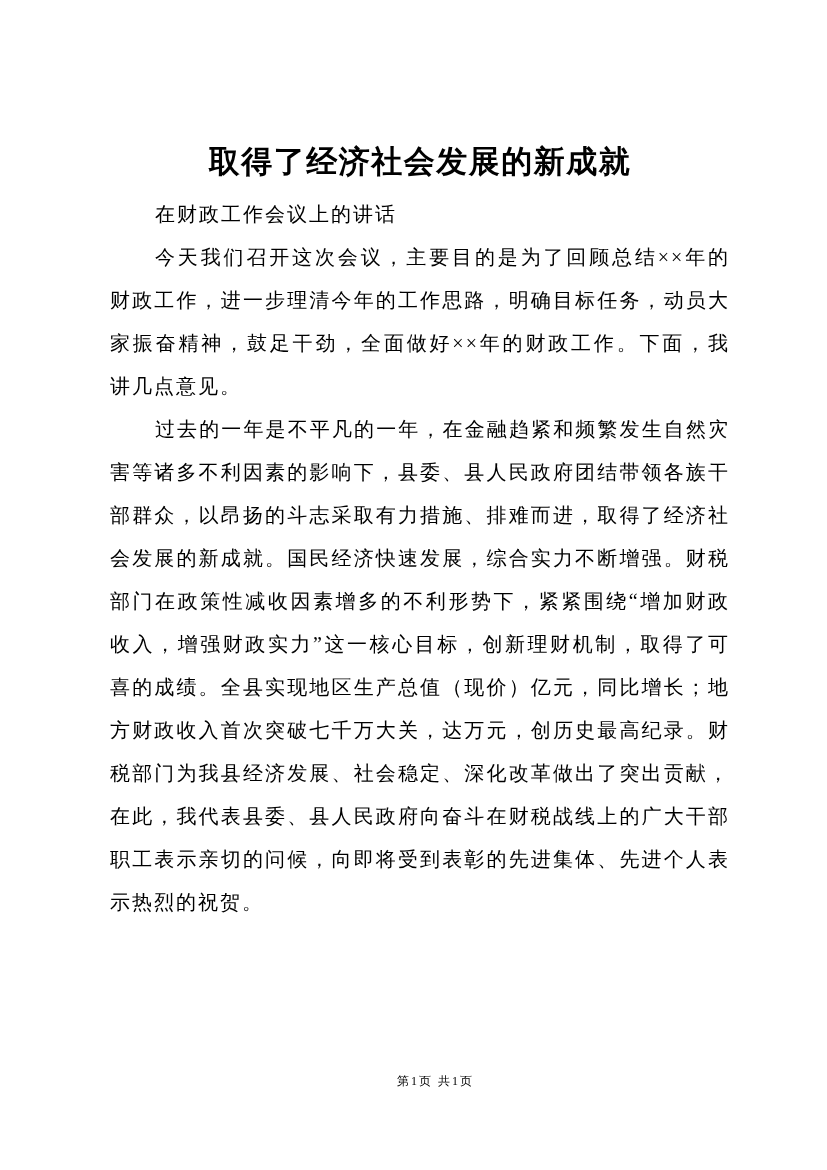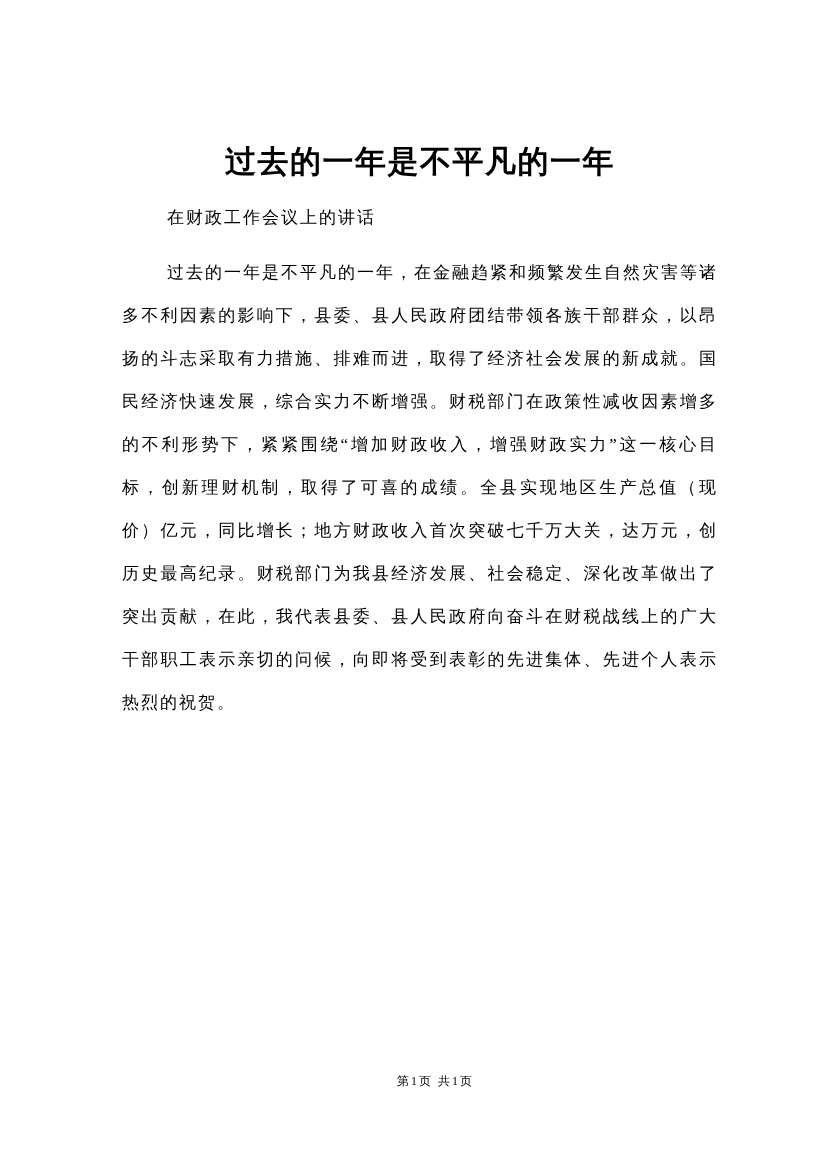--- a/index.html
+++ b/index.html
@@ -59,7 +59,7 @@
 
 <div class="page">
   <div class="content">
-    <h1 class="doc-title">过去的一年是不平凡的一年</h1>
+    <h1 class="doc-title">取得了经济社会发展的新成就</h1>
     <p class="para">在财政工作会议上的讲话</p>
     <p class="para">过去的一年是不平凡的一年，在金融趋紧和频繁发生自然灾害等诸多不利因素的影响下，县委、县人民政府团结带领各族干部群众，以昂扬的斗志采取有力措施、排难而进，取得了经济社会发展的新成就。国民经济快速发展，综合实力不断增强。财税部门在政策性减收因素增多的不利形势下，紧紧围绕“增加财政收入，增强财政实力”这一核心目标，创新理财机制，取得了可喜的成绩。全县实现地区生产总值（现价）亿元，同比增长；地方财政收入首次突破七千万大关，达万元，创历史最高纪录。财税部门为我县经济发展、社会稳定、深化改革做出了突出贡献，在此，我代表县委、县人民政府向奋斗在财税战线上的广大干部职工表示亲切的问候，向即将受到表彰的先进集体、先进个人表示热烈的祝贺。</p>
   </div>

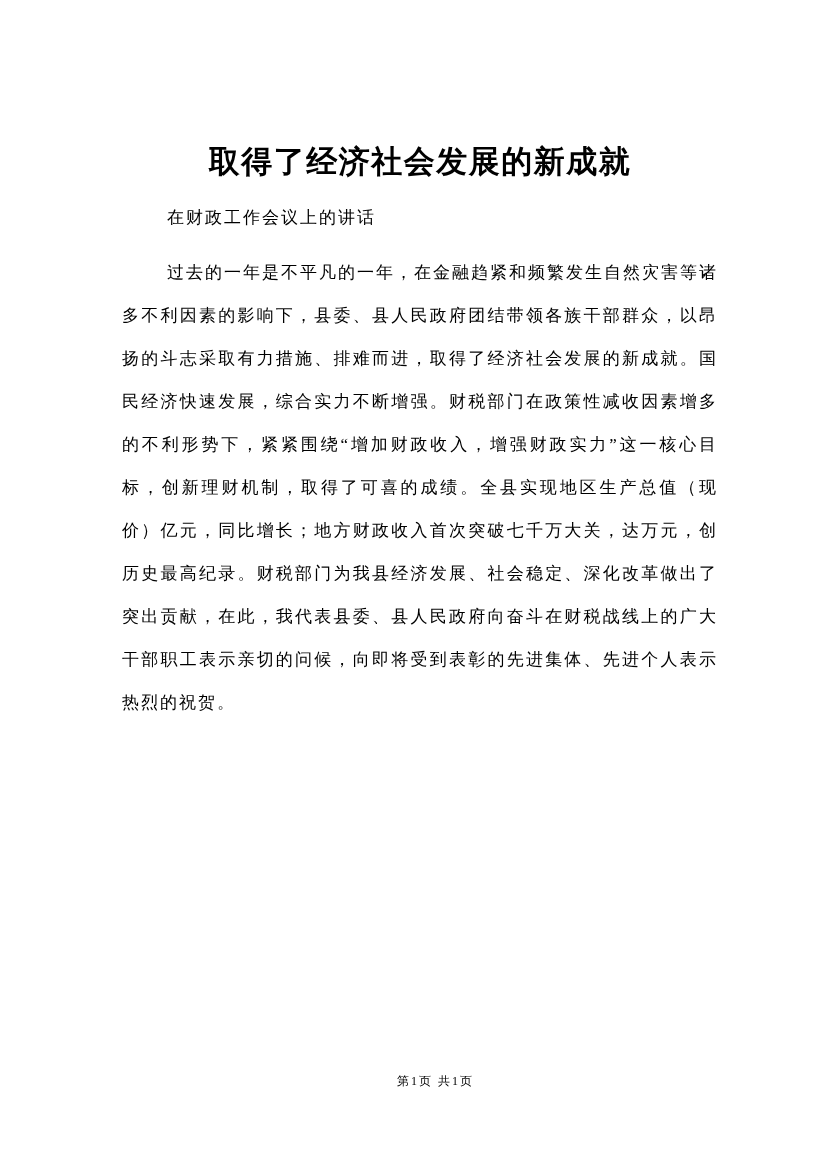--- a/index.html
+++ b/index.html
@@ -32,8 +32,8 @@
     white-space: nowrap;
   }
   .para {
-    margin: 12px;
-    font-size: 17px;
+    margin: 0;
+    font-size: 20px;
     line-height: 43px;
     letter-spacing: 2px;
     text-align: justify;

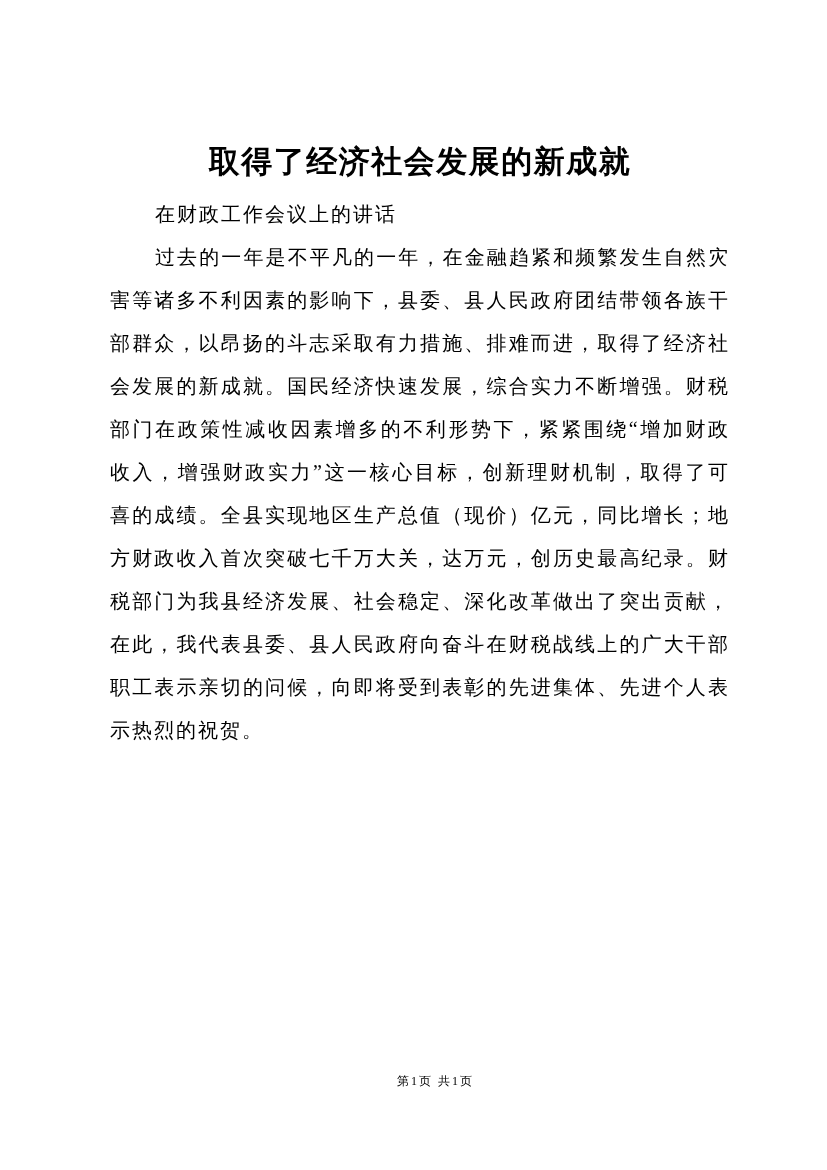--- a/index.html
+++ b/index.html
@@ -61,6 +61,7 @@
   <div class="content">
     <h1 class="doc-title">取得了经济社会发展的新成就</h1>
     <p class="para">在财政工作会议上的讲话</p>
+    <p class="para">今天我们召开这次会议，主要目的是为了回顾总结××年的财政工作，进一步理清今年的工作思路，明确目标任务，动员大家振奋精神，鼓足干劲，全面做好××年的财政工作。下面，我讲几点意见。</p>
     <p class="para">过去的一年是不平凡的一年，在金融趋紧和频繁发生自然灾害等诸多不利因素的影响下，县委、县人民政府团结带领各族干部群众，以昂扬的斗志采取有力措施、排难而进，取得了经济社会发展的新成就。国民经济快速发展，综合实力不断增强。财税部门在政策性减收因素增多的不利形势下，紧紧围绕“增加财政收入，增强财政实力”这一核心目标，创新理财机制，取得了可喜的成绩。全县实现地区生产总值（现价）亿元，同比增长；地方财政收入首次突破七千万大关，达万元，创历史最高纪录。财税部门为我县经济发展、社会稳定、深化改革做出了突出贡献，在此，我代表县委、县人民政府向奋斗在财税战线上的广大干部职工表示亲切的问候，向即将受到表彰的先进集体、先进个人表示热烈的祝贺。</p>
   </div>
 

